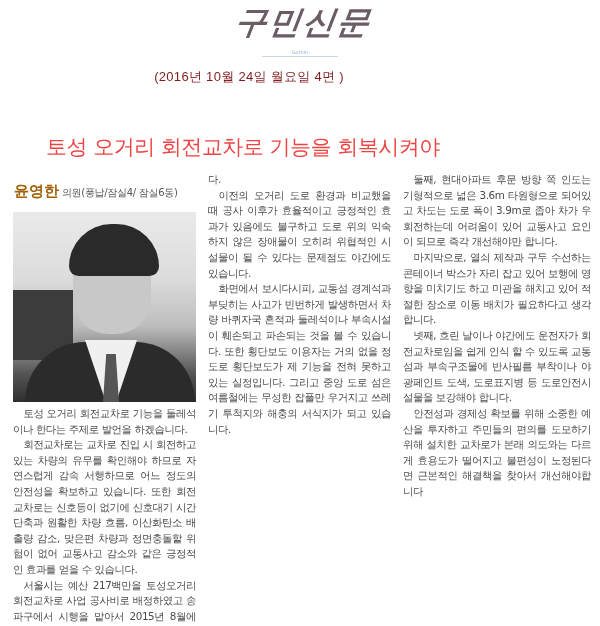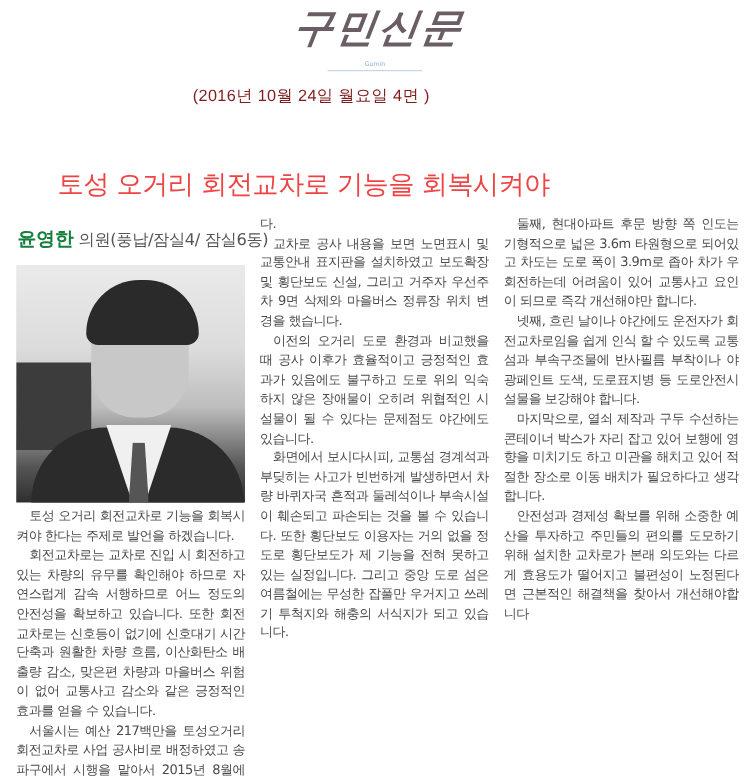--- a/index.html
+++ b/index.html
@@ -10,7 +10,7 @@
   .dateline { position:absolute; left:0; top:68px; width:498px; text-align:center; font-family:"Liberation Sans", sans-serif; font-weight:normal; font-size:13px; color:#7f1d1d; letter-spacing:0.3px; }
   .headline { position:absolute; left:22px; top:133px; font-family:"DejaVu Sans", sans-serif; font-size:21px; color:#ef4444; letter-spacing:-0.5px;margin-left:24px; }
   .byline { position:absolute; left:14px; top:181px; white-space:nowrap; }
-  .byline .name { font-weight:bold; font-size:15px; color:#15803d; }
+  .byline .name { font-weight:bold; font-size:15px; color:#a16207; }
   .byline .aff { font-size:13px; color:#555; letter-spacing:-0.3px; }
   .photo { position:absolute; left:13px; top:212px; width:183px; height:190px; background:linear-gradient(180deg,#eaeaea 0%,#dcdcdc 35%,#bdbdbd 60%,#555 85%,#2f2f2f 100%); overflow:hidden; }
   .photo .bg-panel { position:absolute; left:0; top:78px; width:60px; height:70px; background:#3c3c3c; }

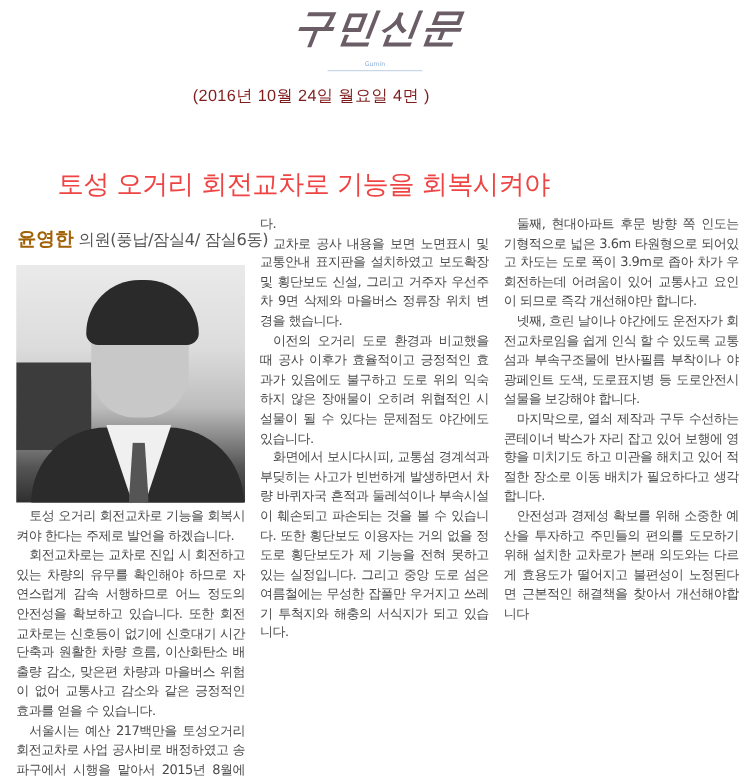--- a/index.html
+++ b/index.html
@@ -11,7 +11,7 @@
   .headline { position:absolute; left:22px; top:133px; font-family:"DejaVu Sans", sans-serif; font-size:21px; color:#ef4444; letter-spacing:-0.5px;margin-left:24px; }
   .byline { position:absolute; left:14px; top:181px; white-space:nowrap; }
   .byline .name { font-weight:bold; font-size:15px; color:#a16207; }
-  .byline .aff { font-size:13px; color:#555; letter-spacing:-0.3px; }
+  .byline .aff { font-size:10px; color:#555; letter-spacing:-0.3px; }
   .photo { position:absolute; left:13px; top:212px; width:183px; height:190px; background:linear-gradient(180deg,#eaeaea 0%,#dcdcdc 35%,#bdbdbd 60%,#555 85%,#2f2f2f 100%); overflow:hidden; }
   .photo .bg-panel { position:absolute; left:0; top:78px; width:60px; height:70px; background:#3c3c3c; }
   .photo .head { position:absolute; left:60px; top:20px; width:78px; height:102px; border-radius:40px 40px 36px 36px; background:#c8c8c8; }

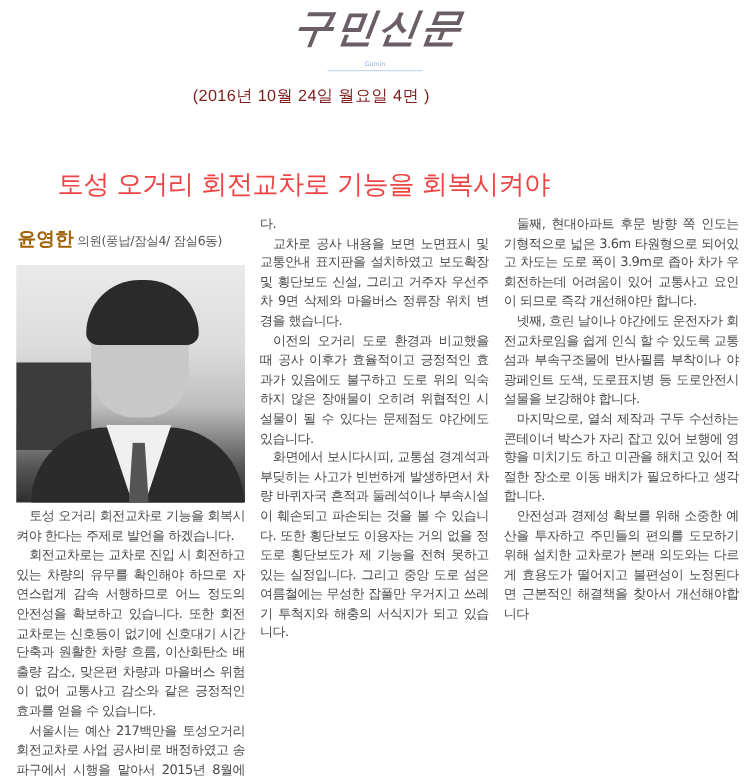--- a/index.html
+++ b/index.html
@@ -59,7 +59,6 @@
 
 <div class="col col2">
   <p class="noindent">다.</p>
-  <p>교차로 공사 내용을 보면 노면표시 및 교통안내 표지판을 설치하였고 보도확장 및 횡단보도 신설, 그리고 거주자 우선주차 9면 삭제와 마을버스 정류장 위치 변경을 했습니다.</p>
   <p>이전의 오거리 도로 환경과 비교했을 때 공사 이후가 효율적이고 긍정적인 효과가 있음에도 불구하고 도로 위의 익숙하지 않은 장애물이 오히려 위협적인 시설물이 될 수 있다는 문제점도 야간에도 있습니다.</p>
   <p>화면에서 보시다시피, 교통섬 경계석과 부딪히는 사고가 빈번하게 발생하면서 차량 바퀴자국 흔적과 둘레석이나 부속시설이 훼손되고 파손되는 것을 볼 수 있습니다. 또한 횡단보도 이용자는 거의 없을 정도로 횡단보도가 제 기능을 전혀 못하고 있는 실정입니다. 그리고 중앙 도로 섬은 여름철에는 무성한 잡풀만 우거지고 쓰레기 투척지와 해충의 서식지가 되고 있습니다.</p>
 

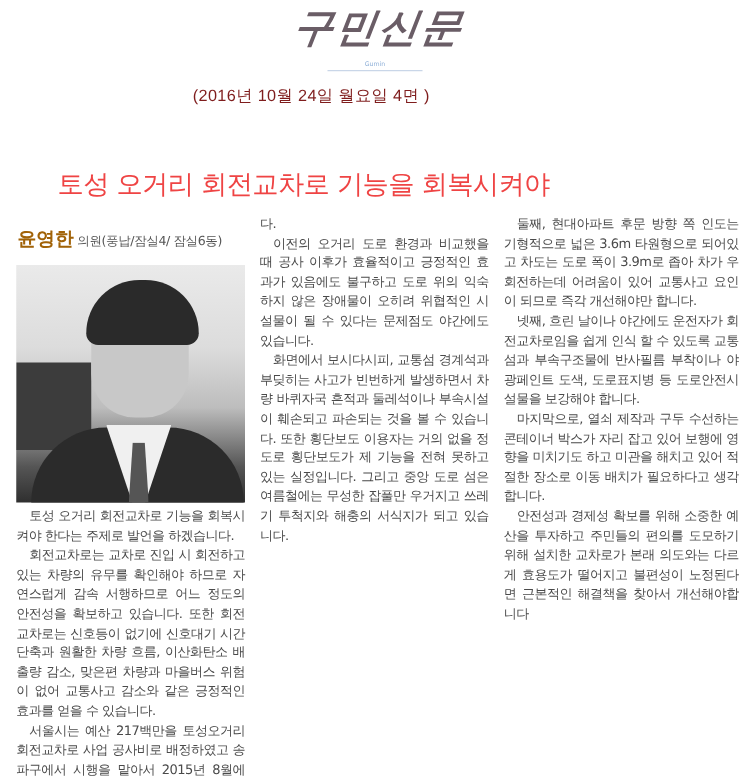--- a/index.html
+++ b/index.html
@@ -66,8 +66,8 @@
 
 <div class="col col3">
   <p>둘째, 현대아파트 후문 방향 쪽 인도는 기형적으로 넓은 3.6m 타원형으로 되어있고 차도는 도로 폭이 3.9m로 좁아 차가 우회전하는데 어려움이 있어 교통사고 요인이 되므로 즉각 개선해야만 합니다.</p>
+  <p>마지막으로, 열쇠 제작과 구두 수선하는 콘테이너 박스가 자리 잡고 있어 보행에 영향을 미치기도 하고 미관을 해치고 있어 적절한 장소로 이동 배치가 필요하다고 생각합니다.</p>
   <p>넷째, 흐린 날이나 야간에도 운전자가 회전교차로임을 쉽게 인식 할 수 있도록 교통섬과 부속구조물에 반사필름 부착이나 야광페인트 도색, 도로표지병 등 도로안전시설물을 보강해야 합니다.</p>
-  <p>마지막으로, 열쇠 제작과 구두 수선하는 콘테이너 박스가 자리 잡고 있어 보행에 영향을 미치기도 하고 미관을 해치고 있어 적절한 장소로 이동 배치가 필요하다고 생각합니다.</p>
   <p>안전성과 경제성 확보를 위해 소중한 예산을 투자하고 주민들의 편의를 도모하기 위해 설치한 교차로가 본래 의도와는 다르게 효용도가 떨어지고 불편성이 노정된다면 근본적인 해결책을 찾아서 개선해야합니다</p>
 </div>
 

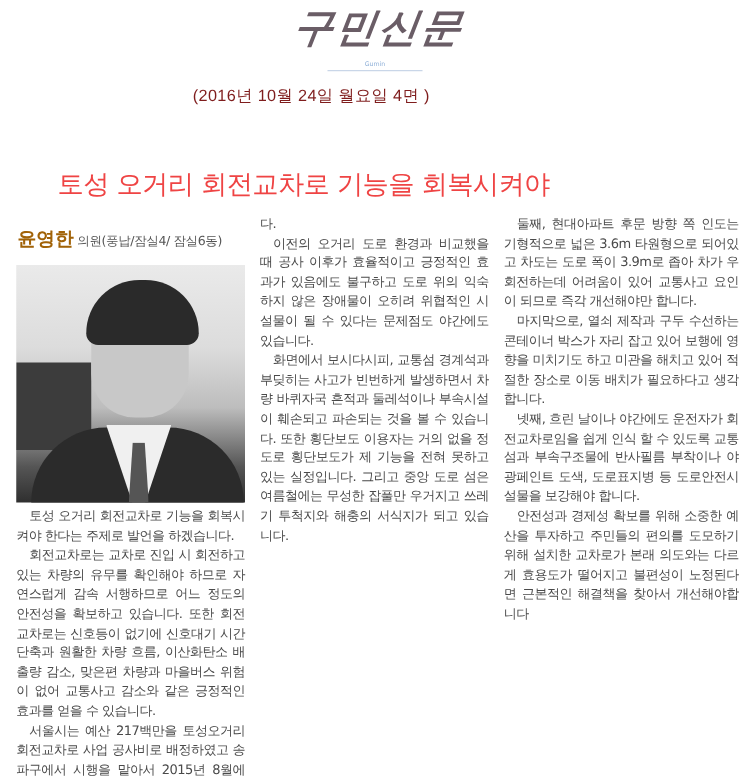--- a/index.html
+++ b/index.html
@@ -52,7 +52,7 @@
 </div>
 
 <div class="col col1">
-  <p>토성 오거리 회전교차로 기능을 회복시켜야 한다는 주제로 발언을 하겠습니다.</p>
+  <p>토성 오거리 회전교차로 기능을 둘레석이나 한다는 주제로 발언을 하겠습니다.</p>
   <p>회전교차로는 교차로 진입 시 회전하고 있는 차량의 유무를 확인해야 하므로 자연스럽게 감속 서행하므로 어느 정도의 안전성을 확보하고 있습니다. 또한 회전교차로는 신호등이 없기에 신호대기 시간 단축과 원활한 차량 흐름, 이산화탄소 배출량 감소, 맞은편 차량과 마을버스 위험이 없어 교통사고 감소와 같은 긍정적인 효과를 얻을 수 있습니다.</p>
   <p>서울시는 예산 217백만을 토성오거리 회전교차로 사업 공사비로 배정하였고 송파구에서 시행을 맡아서 2015년 8월에 공사를 시작하여 3달간 공사를 거쳐 11월에 완공 했습니</p>
 </div>

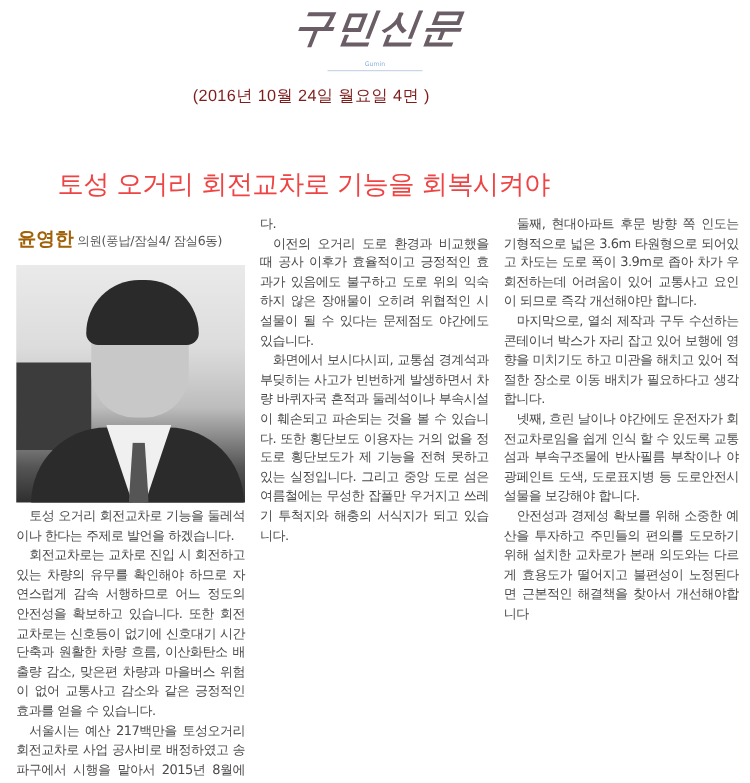--- a/index.html
+++ b/index.html
@@ -53,7 +53,7 @@
 
 <div class="col col1">
   <p>토성 오거리 회전교차로 기능을 둘레석이나 한다는 주제로 발언을 하겠습니다.</p>
-  <p>회전교차로는 교차로 진입 시 회전하고 있는 차량의 유무를 확인해야 하므로 자연스럽게 감속 서행하므로 어느 정도의 안전성을 확보하고 있습니다. 또한 회전교차로는 신호등이 없기에 신호대기 시간 단축과 원활한 차량 흐름, 이산화탄소 배출량 감소, 맞은편 차량과 마을버스 위험이 없어 교통사고 감소와 같은 긍정적인 효과를 얻을 수 있습니다.</p>
+  <p>회전교차로는 교차로 진입 시 회전하고 있는 차량의 유무를 확인해야 하므로 자연스럽게 감속 서행하므로 어느 정도의 안전성을 확보하고 있습니다. 또한 회전교차로는 신호등이 없기에 신호대기 시간 단축과 원활한 차량 흐름, 이산화탄소 배출량 감소, 맞은편 차량과 정면충돌할 위험이 없어 교통사고 감소와 같은 긍정적인 효과를 얻을 수 있습니다.</p>
   <p>서울시는 예산 217백만을 토성오거리 회전교차로 사업 공사비로 배정하였고 송파구에서 시행을 맡아서 2015년 8월에 공사를 시작하여 3달간 공사를 거쳐 11월에 완공 했습니</p>
 </div>
 

